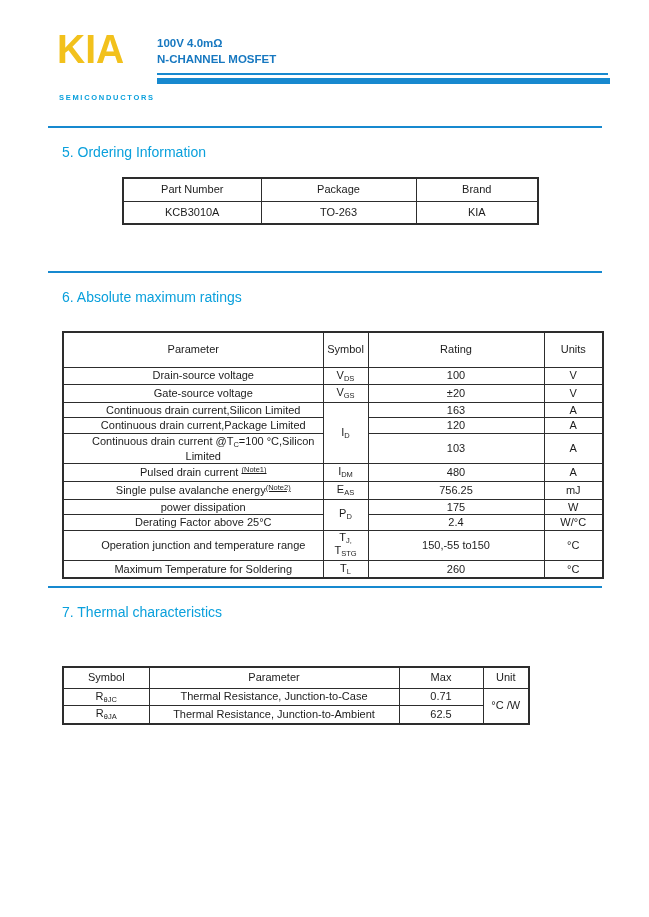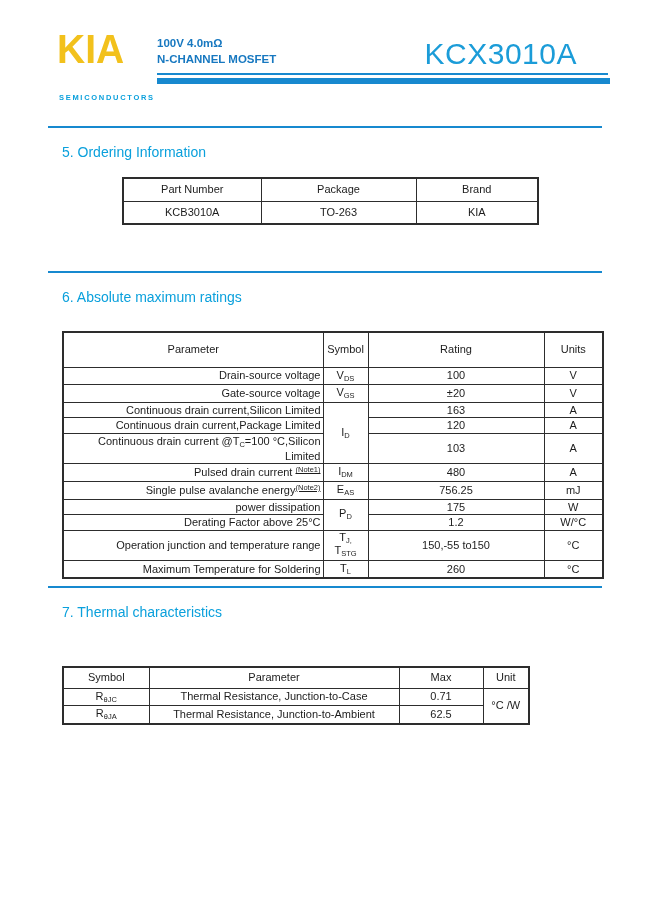--- a/index.html
+++ b/index.html
@@ -64,7 +64,6 @@
     <div>100V 4.0mΩ</div>
     <div>N-CHANNEL MOSFET</div>
   </div>
-  <div class="part-number">KCX3010A</div>
   <div class="hr-thin"></div>
   <div class="hr-thick"></div>
 

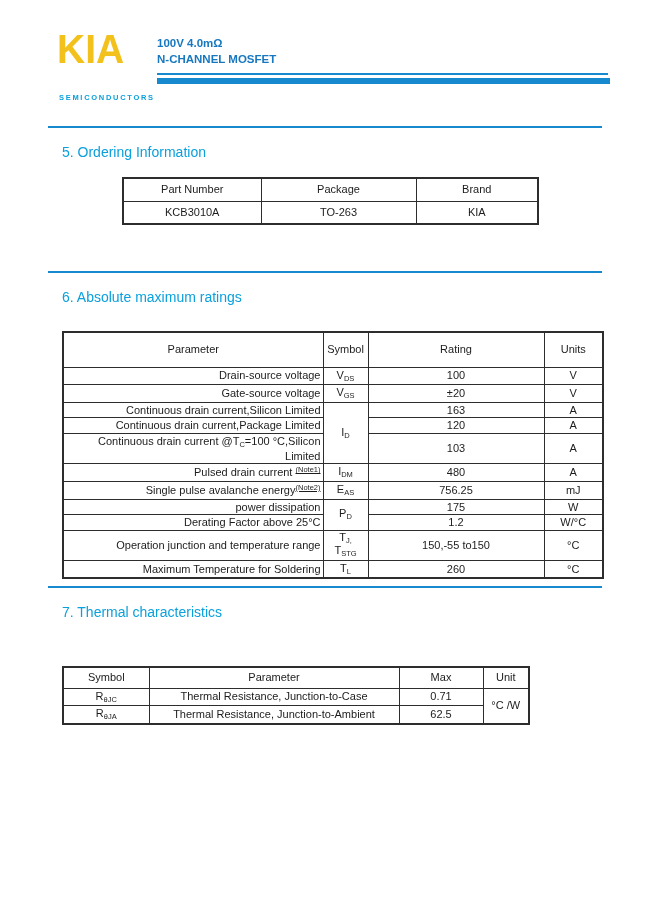--- a/index.html
+++ b/index.html
@@ -28,7 +28,7 @@
   td, th { border:1px solid #2d2d2d; text-align:center; vertical-align:middle;
           font-weight:normal; line-height:1.15; padding:1px 2px; overflow:hidden; }
   table.outer { border:2px solid #2d2d2d;margin-top:36px; }
-  td.pl { text-align:right; padding-left:22px; }
+  td.pl { text-align:center; padding-left:22px; }
   sub { font-size:7.5px; vertical-align:-2px; }
   sup { font-size:7.5px; vertical-align:4px;text-decoration:underline; }
 

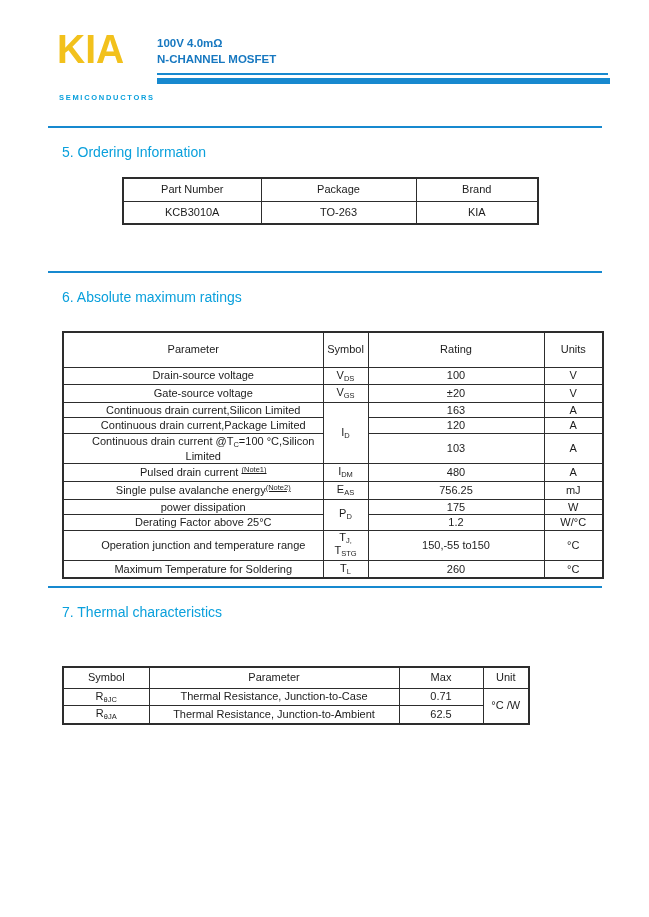--- a/index.html
+++ b/index.html
@@ -159,7 +159,7 @@
       </tr>
       <tr>
         <td class="pl"><span>Derating Factor above 25°C</span></td>
-        <td>1.2</td>
+        <td>2.4</td>
         <td>W/°C</td>
       </tr>
       <tr class="tall">

